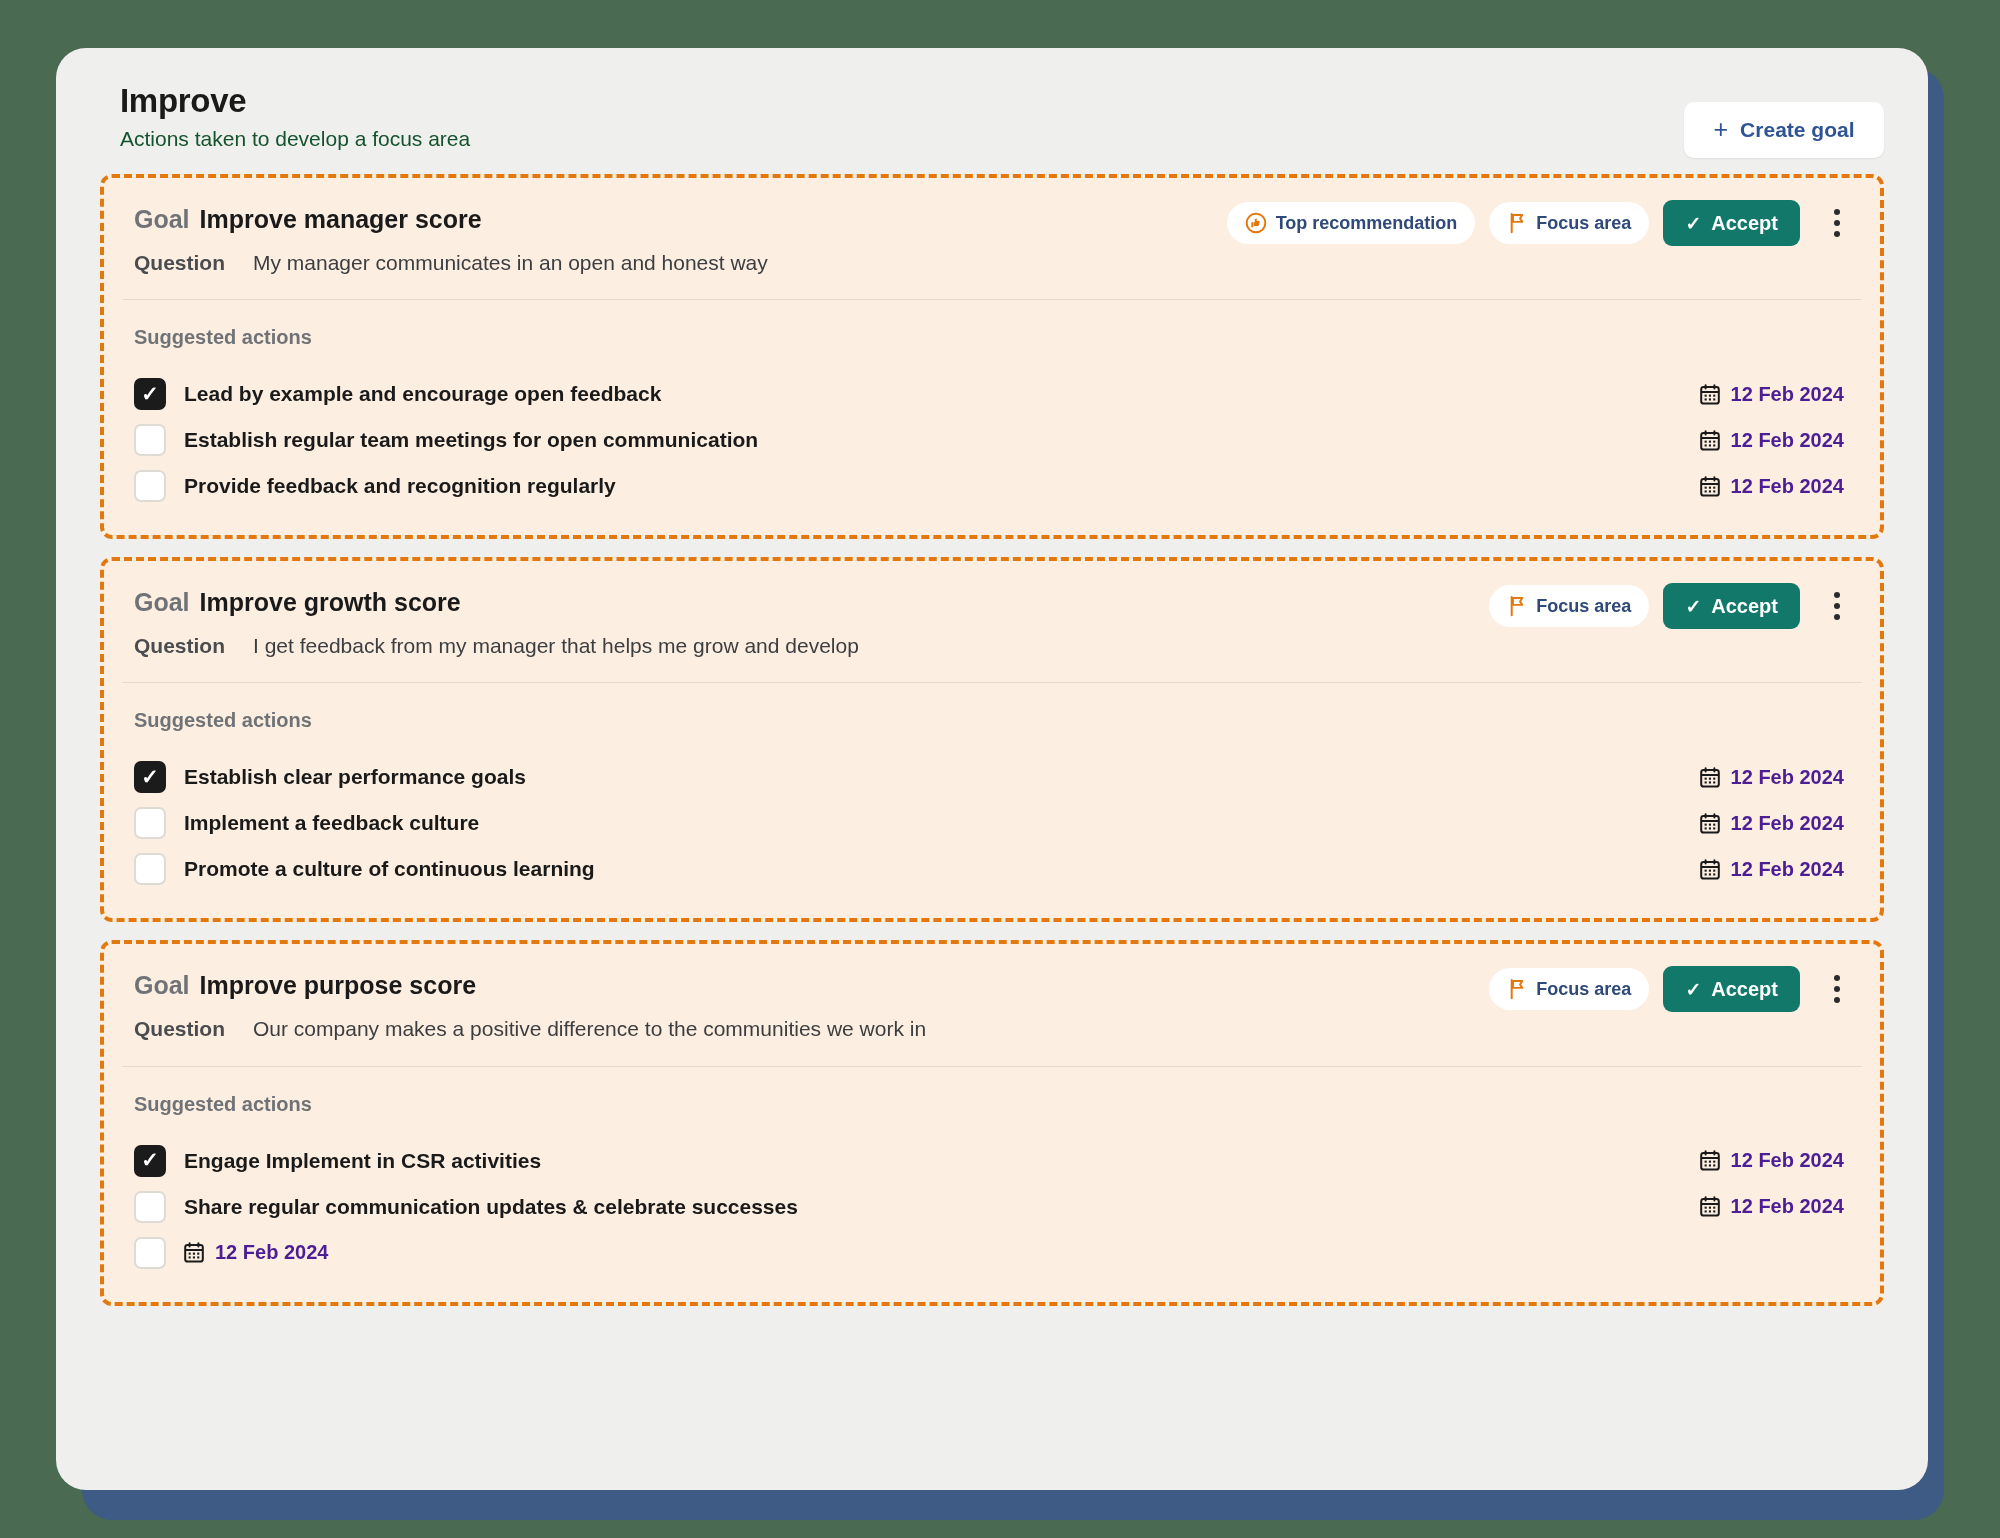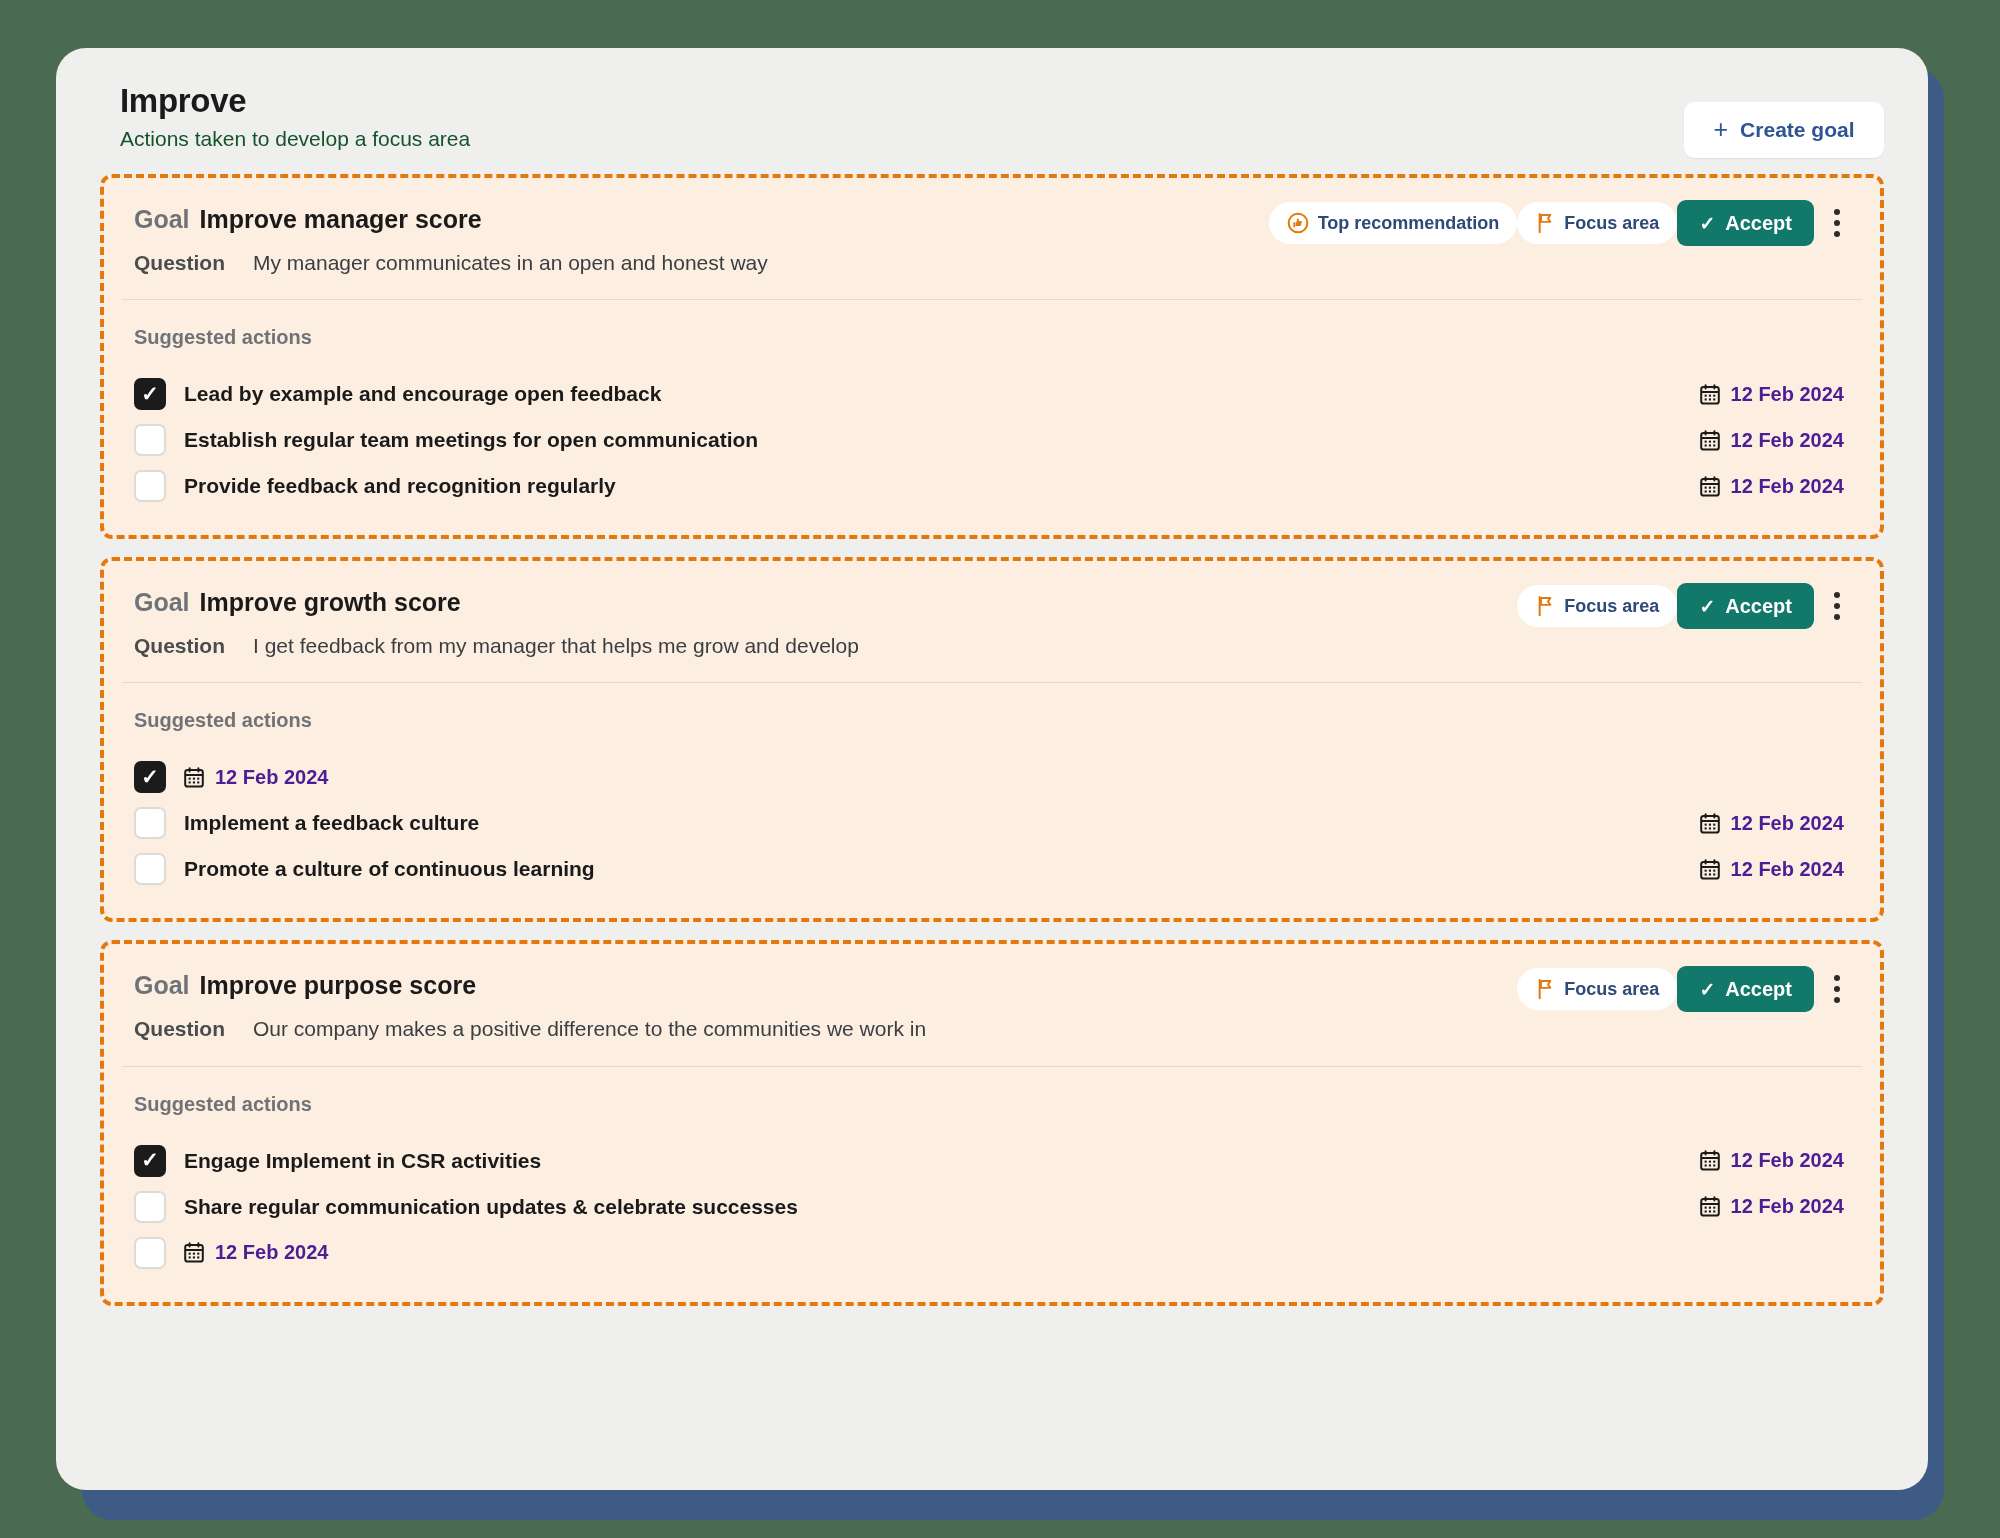--- a/index.html
+++ b/index.html
@@ -155,7 +155,7 @@
     top: 22px;
     display: flex;
     align-items: center;
-    gap: 0;
+    gap: 14px;
   }
 
   .pill {

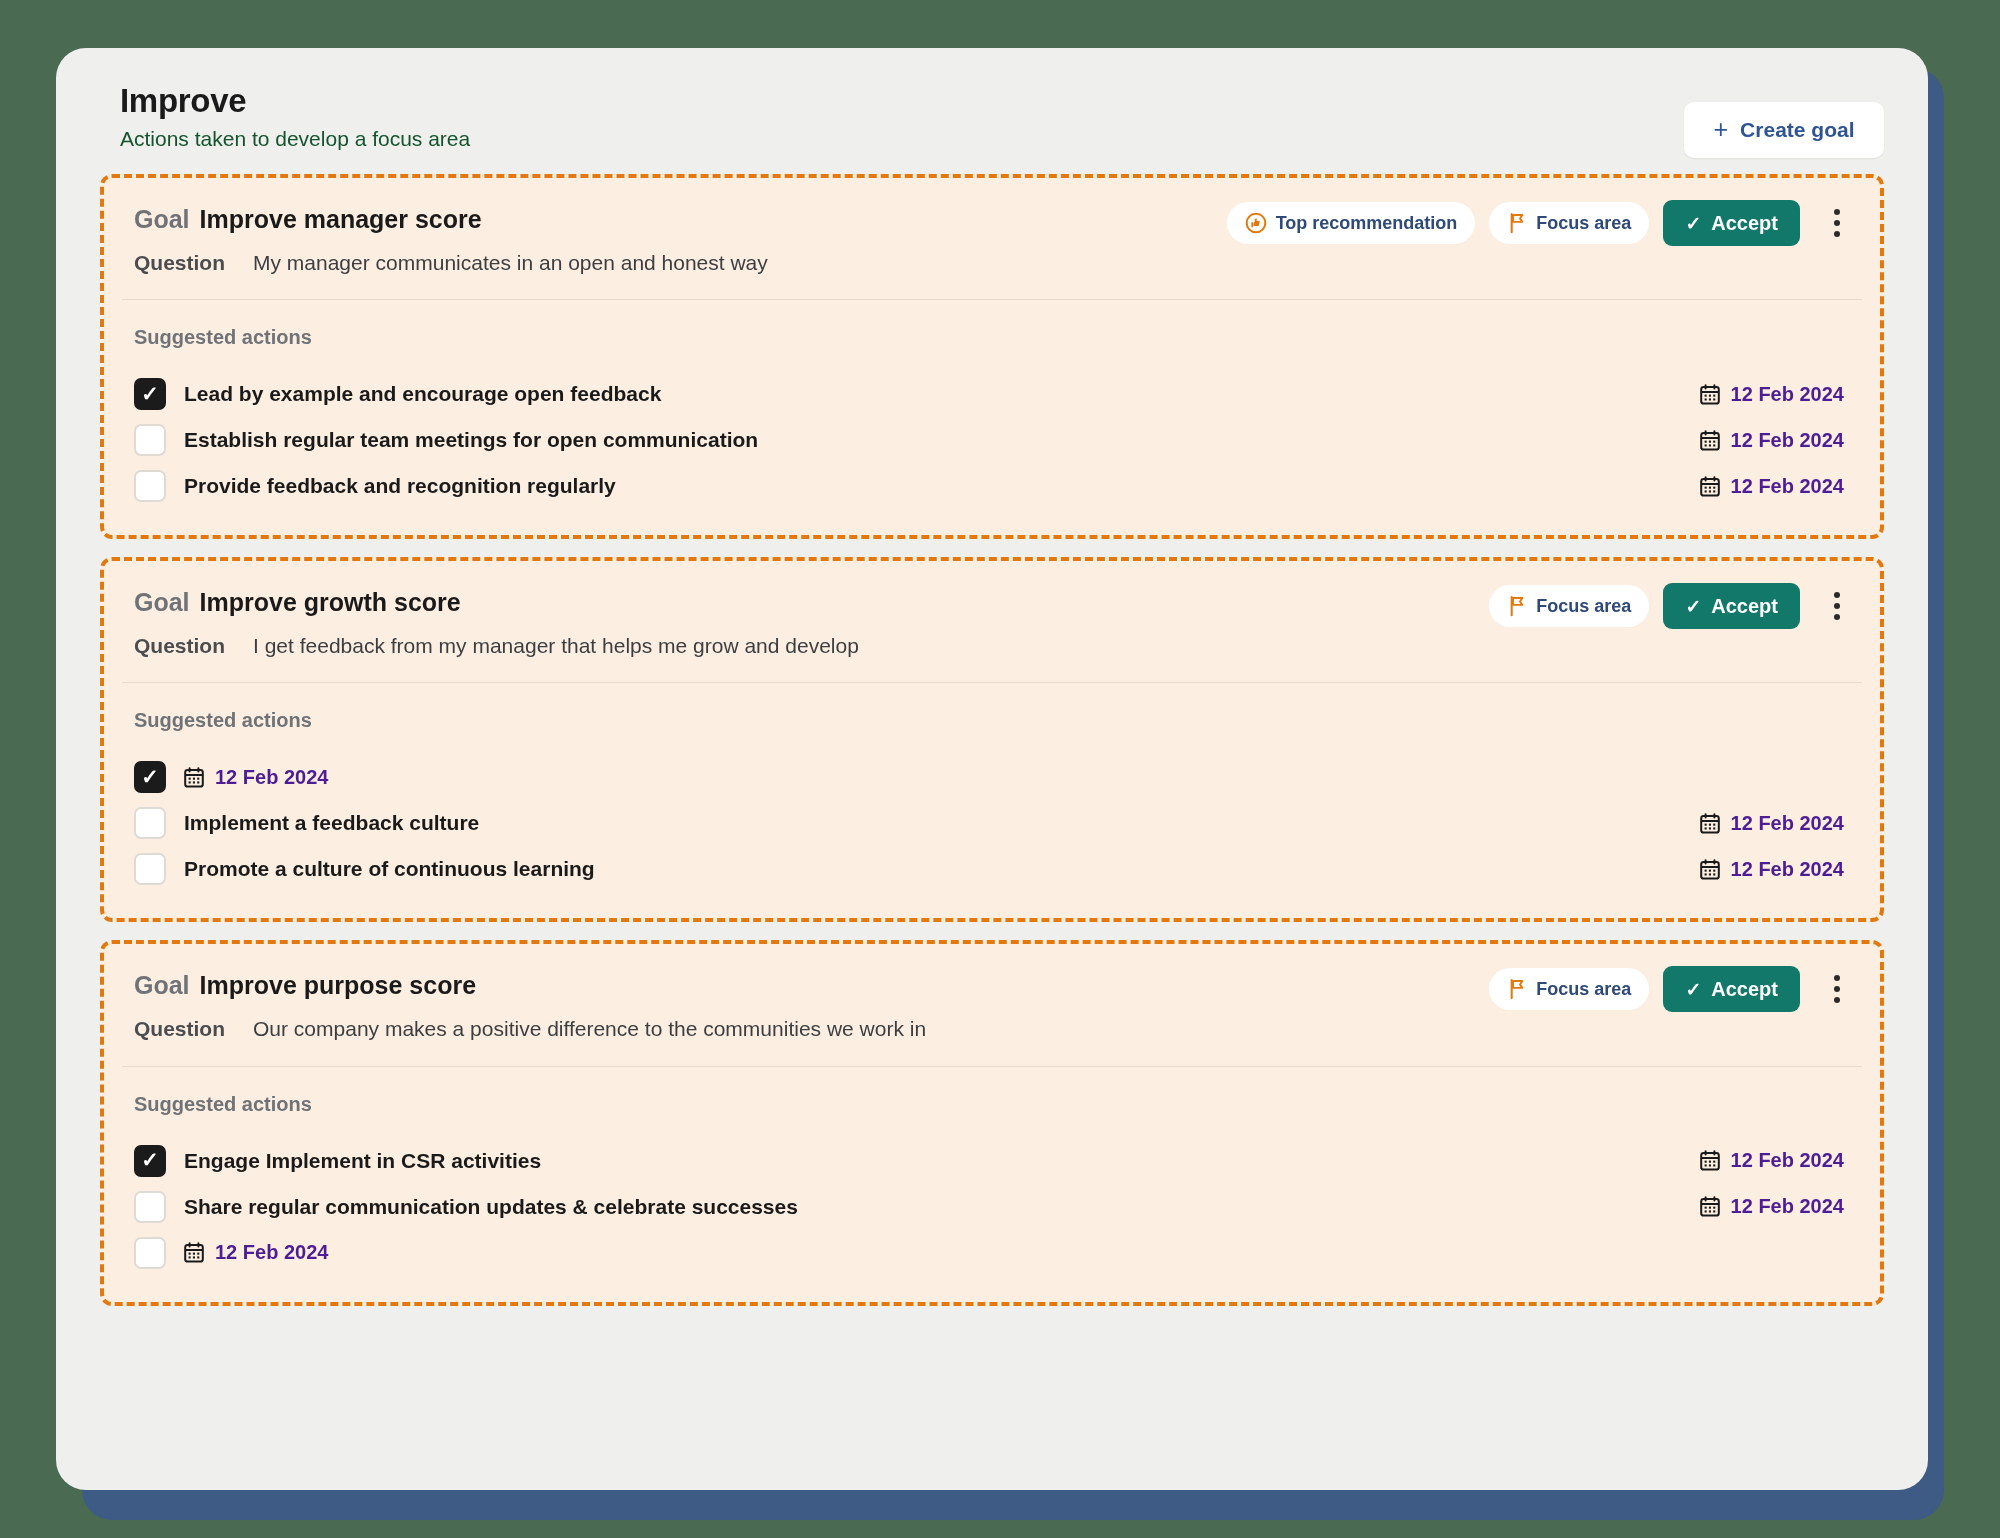--- a/index.html
+++ b/index.html
@@ -446,6 +446,7 @@
               <div class="checkbox checked">
                 <span class="mark">✓</span>
               </div>
+              <div class="action-text">Establish clear performance goals</div>
               <div class="action-date">
                 <svg width="20" height="21" viewBox="0 0 20 21">
                   <rect x="1.2" y="3.0" width="17.6" height="16.6" rx="2.4" fill="none" stroke="#1a1a1a" stroke-width="2"></rect>

